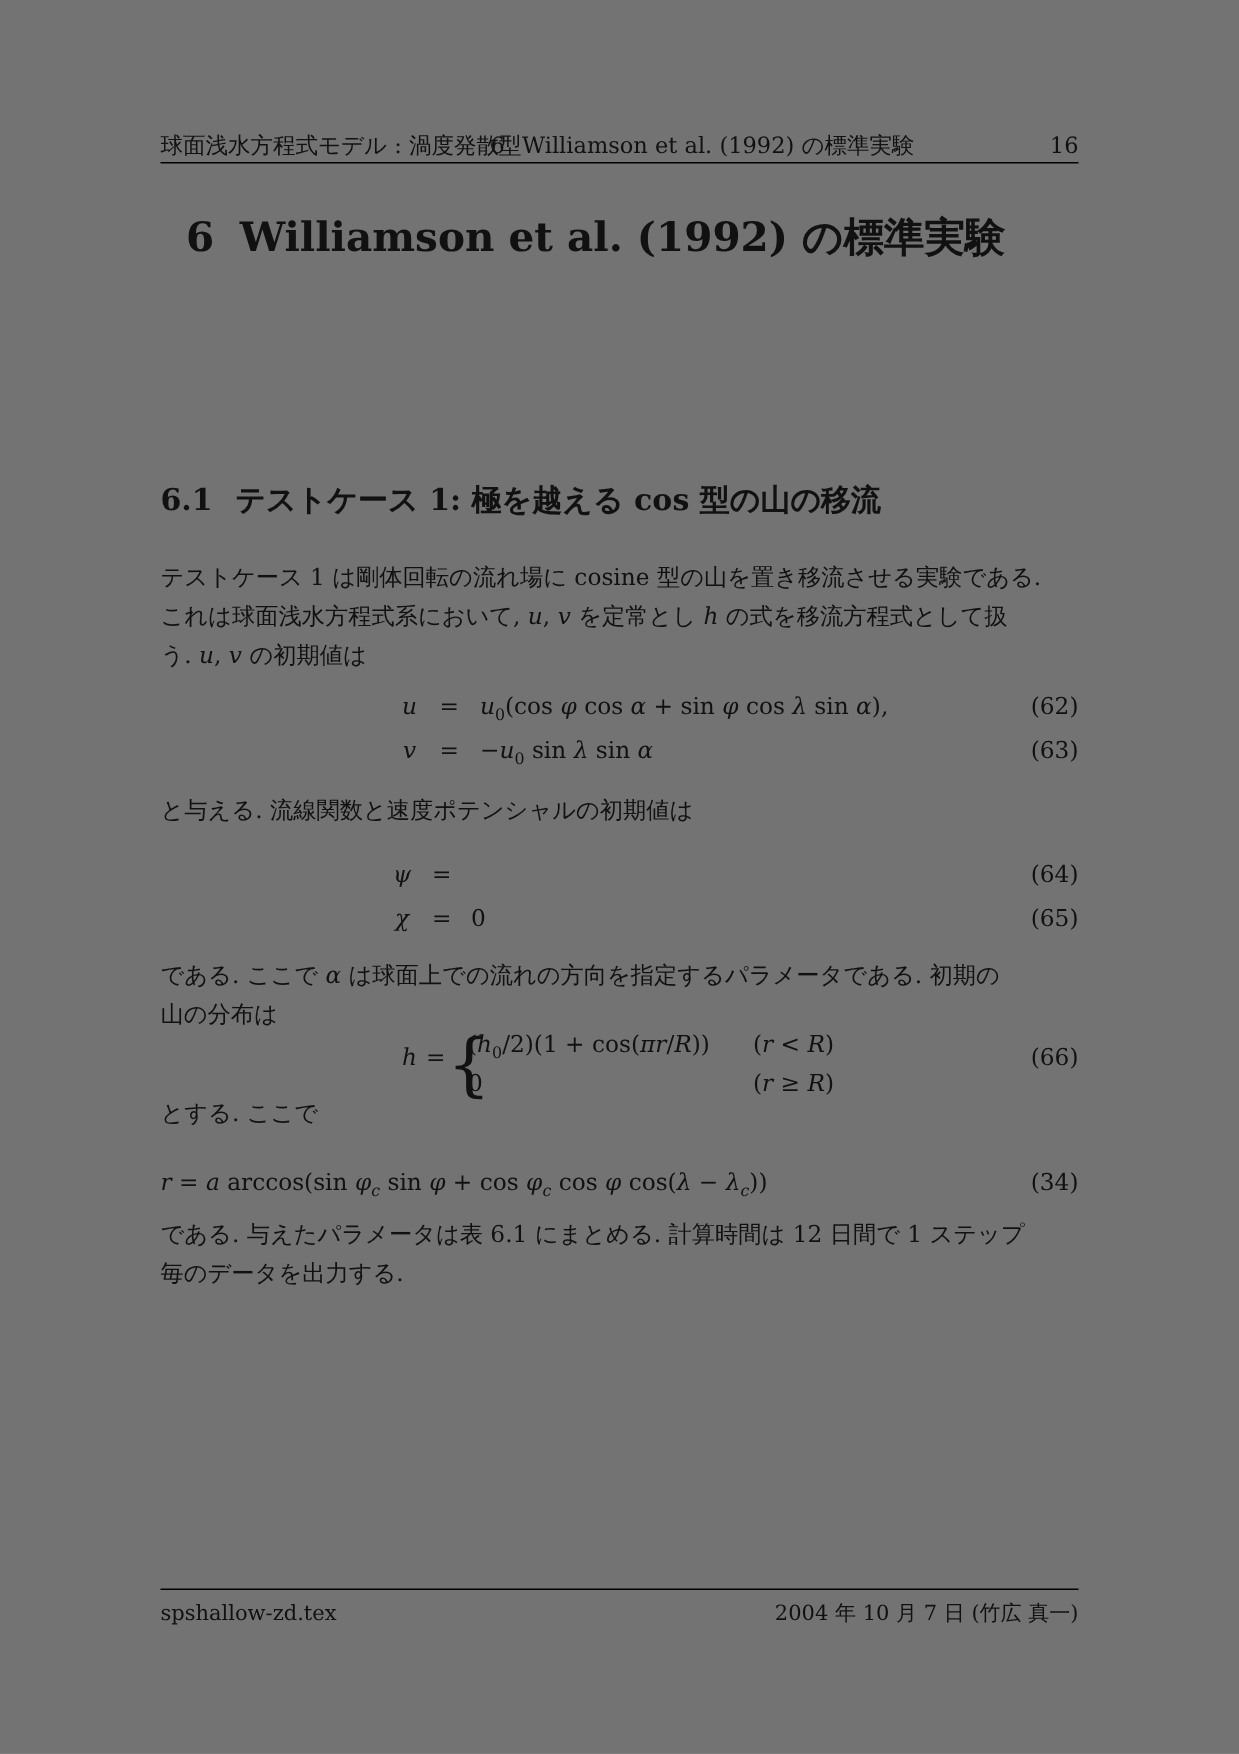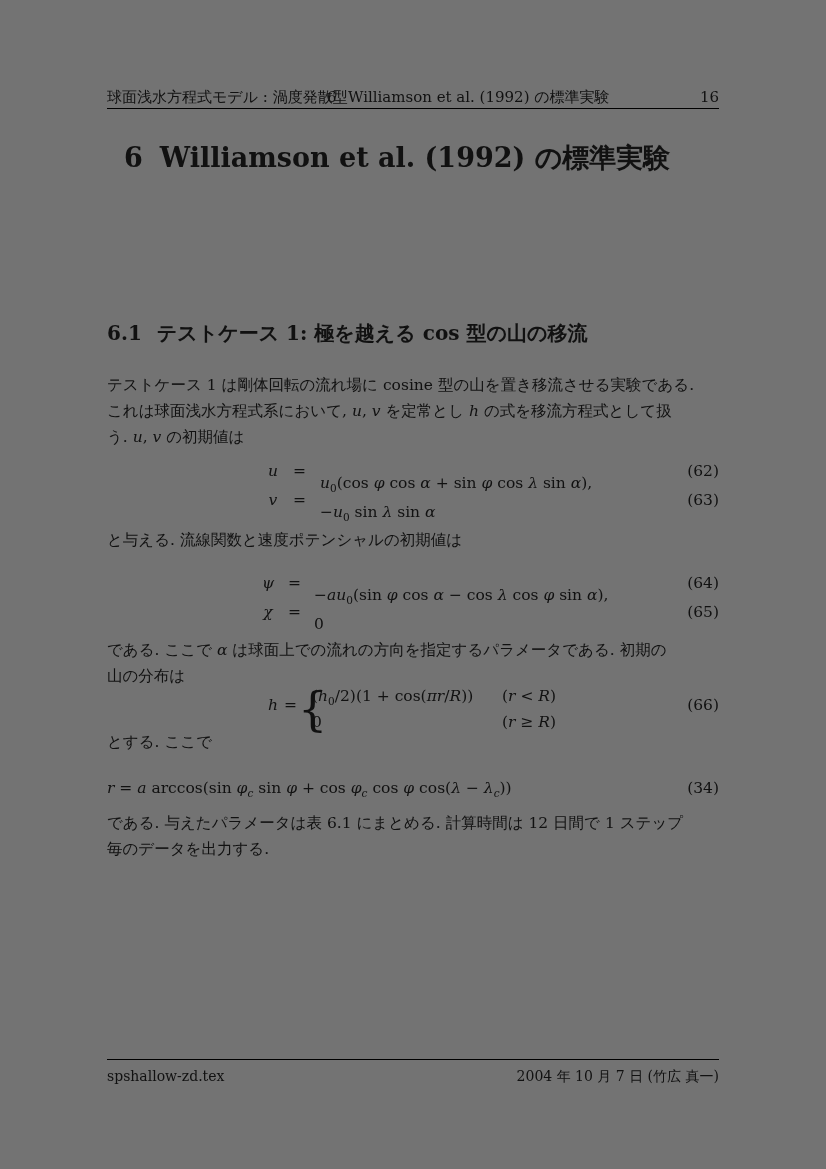--- a/index.html
+++ b/index.html
@@ -41,7 +41,7 @@
   .eqrow { left:107px; width:612px; height:26px; line-height:26px; font-size:15.5px; }
   .eqrow .lhs { position:absolute; width:16px; text-align:center; }
   .eqrow .rel { position:absolute; }
-  .eqrow .rhs { position:absolute; white-space:nowrap;margin-top:12px; }
+  .eqrow .rhs { position:absolute; white-space:nowrap; }
   .eqnum { position:absolute; right:0; top:0;margin-left:12px; }
   #eq62 { top:458px; } #eq63 { top:487px; }
   #eq64 { top:570px; } #eq65 { top:599px; }

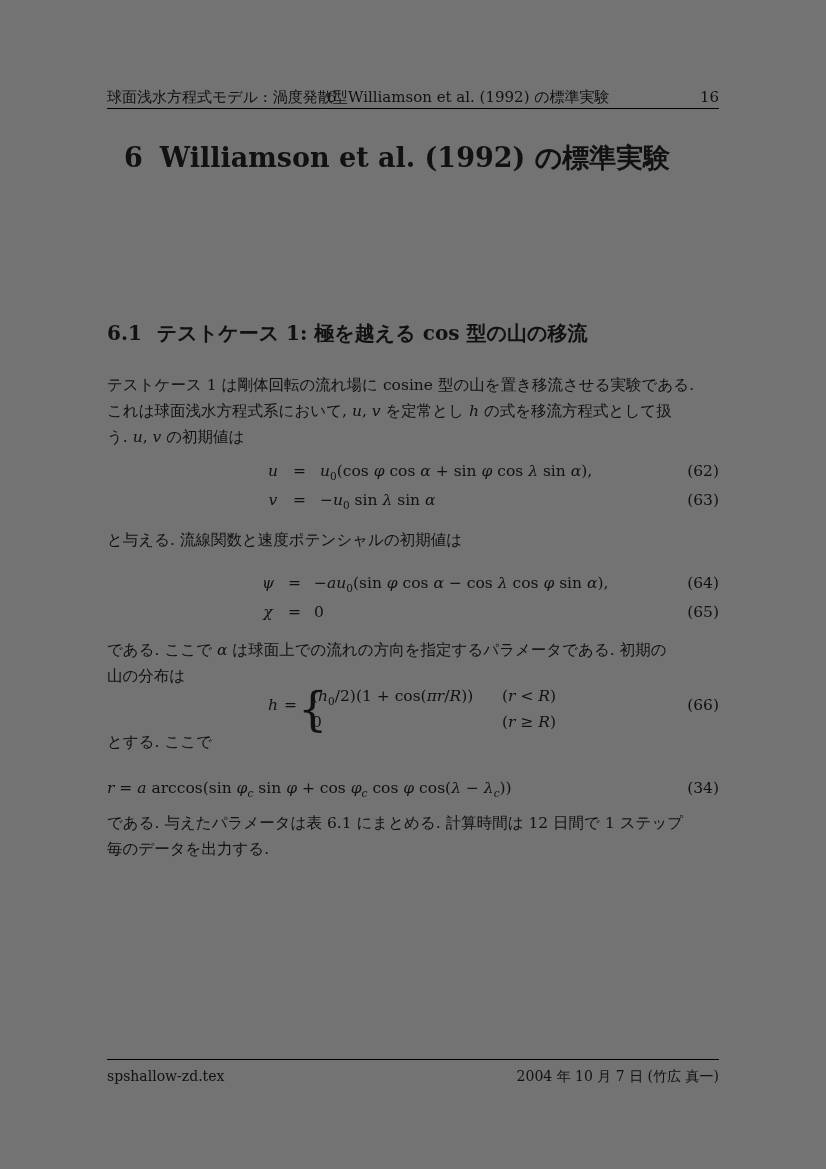--- a/index.html
+++ b/index.html
@@ -110,7 +110,6 @@
   <div class="abs eqrow g2" id="eq64">
     <span class="lhs"><i>ψ</i></span>
     <span class="rel">=</span>
-    <span class="rhs">−<i>au</i><sub>0</sub>(sin <i>φ</i> cos <i>α</i> − cos <i>λ</i> cos <i>φ</i> sin <i>α</i>),</span>
     <span class="eqnum">(64)</span>
   </div>
   <div class="abs eqrow g2" id="eq65">

